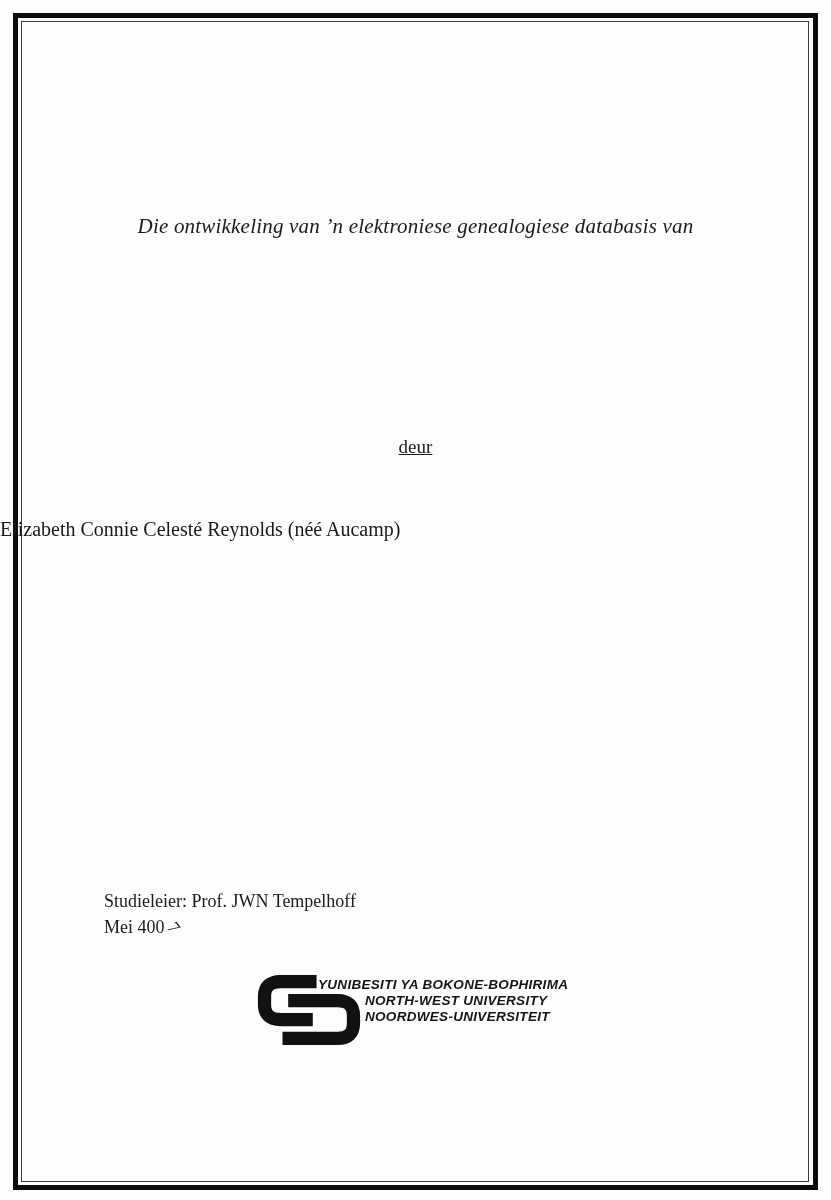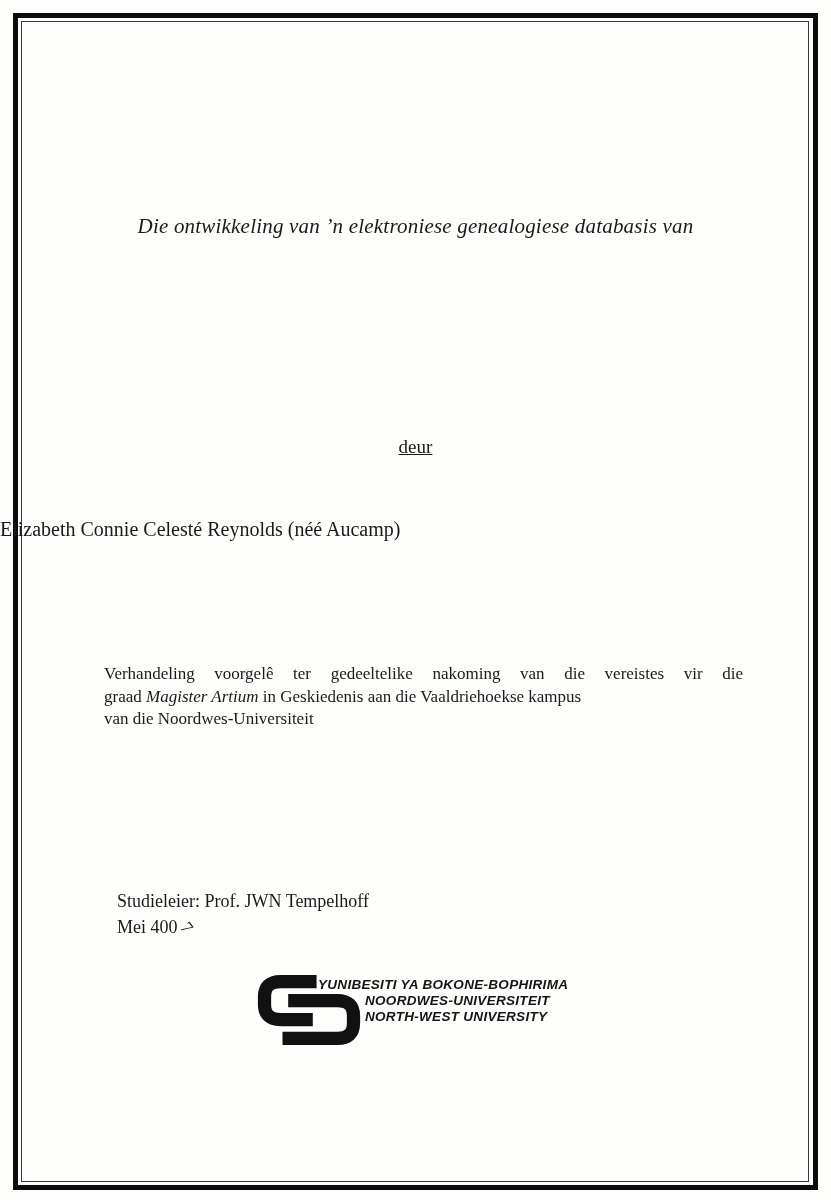--- a/index.html
+++ b/index.html
@@ -110,11 +110,6 @@
 
   <div class="author-line">Elizabeth Connie Celesté Reynolds (néé Aucamp)</div>
 
-  <div class="statement">
-    <div class="just">Verhandeling voorgelê ter gedeeltelike nakoming van die vereistes vir die</div>
-    <div><span>graad </span><i>Magister Artium</i><span> in Geskiedenis aan die Vaaldriehoekse kampus</span></div>
-    <div>van die Noordwes-Universiteit</div>
-  </div>
 
   <div class="supervisor-block">
     <div>Studieleier: Prof. JWN Tempelhoff</div>

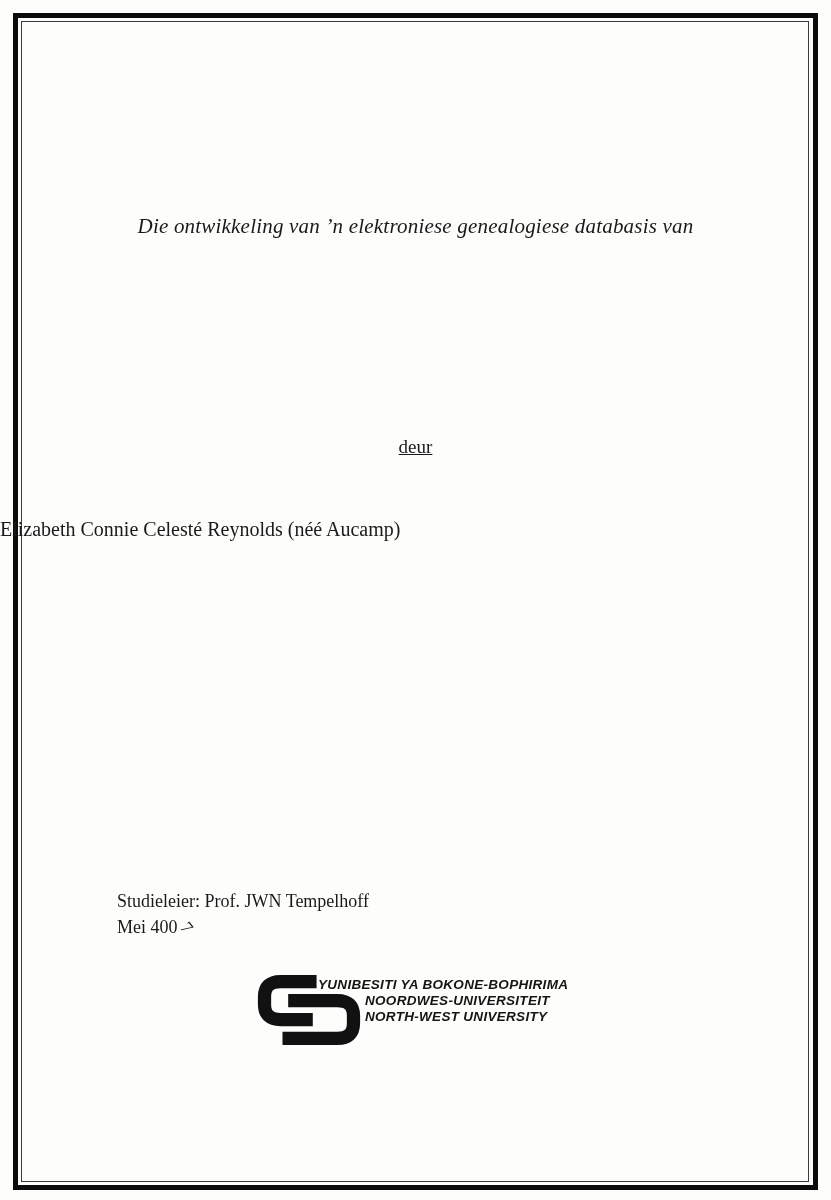--- a/index.html
+++ b/index.html
@@ -65,7 +65,6 @@
     left: 104px; top: 888px;
     font-size: 18px;
     line-height: 26px;
-    margin-left: 13px;
   }
   .odd-seven {
     display: inline-block;

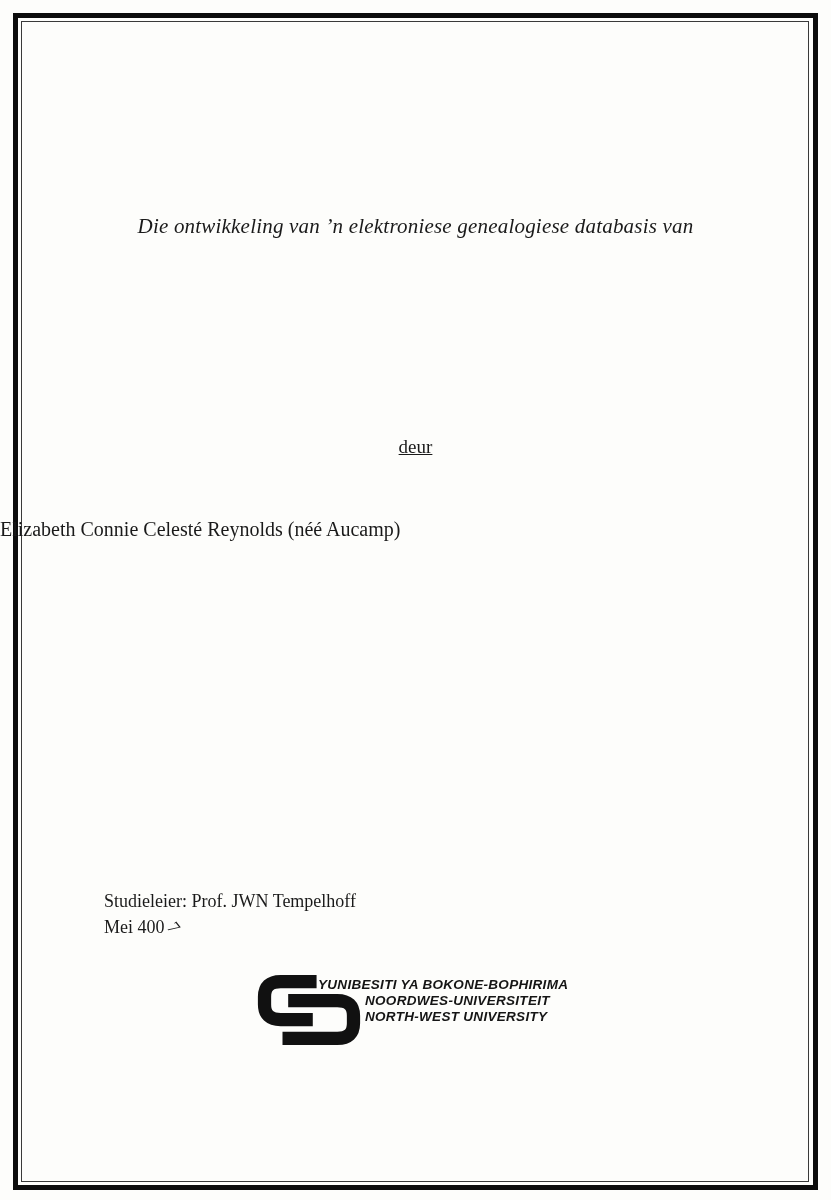--- a/index.html
+++ b/index.html
@@ -122,8 +122,8 @@
     </svg>
     <div class="logo-text">
       <div>YUNIBESITI YA BOKONE-BOPHIRIMA</div>
+      <div class="indented">NORTH-WEST UNIVERSITY</div>
       <div class="indented">NOORDWES-UNIVERSITEIT</div>
-      <div class="indented">NORTH-WEST UNIVERSITY</div>
     </div>
   </div>
 

